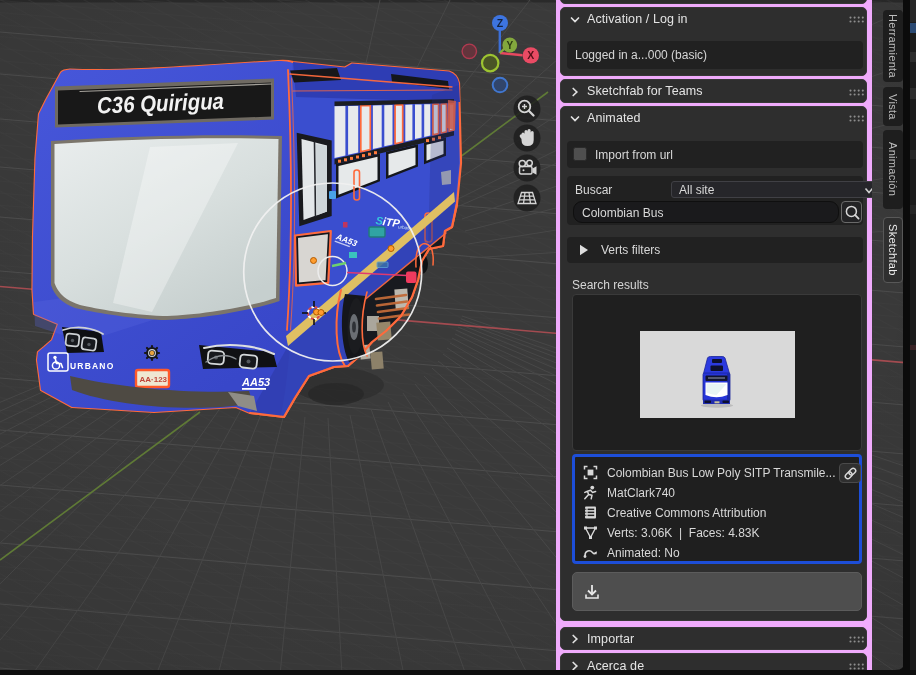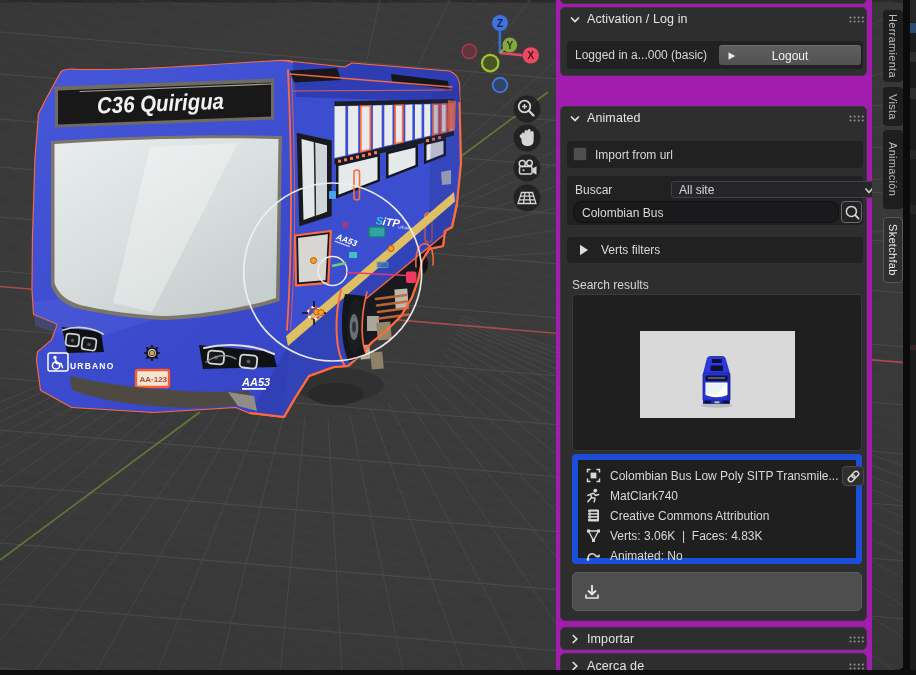--- a/index.html
+++ b/index.html
@@ -6,7 +6,7 @@
 body{font-family:"Liberation Sans",sans-serif;position:relative}
 #vp{position:absolute;left:0;top:0}
 .abs{position:absolute}
-#sb{position:absolute;left:556px;top:0;width:316px;height:670px;background:#a21caf;overflow:hidden}
+#sb{position:absolute;left:556px;top:0;width:316px;height:670px;background:#f0abfc;overflow:hidden}
 .panel{position:absolute;left:4px;width:307px;background:#2e2e2e;border:1px solid #383838;border-radius:5px}
 .ptitle{position:absolute;left:26px;top:4px;font-size:12.5px;color:#e4e4e4;letter-spacing:.1px}
 .chev{position:absolute;left:8px;top:6px;width:12px;height:12px}

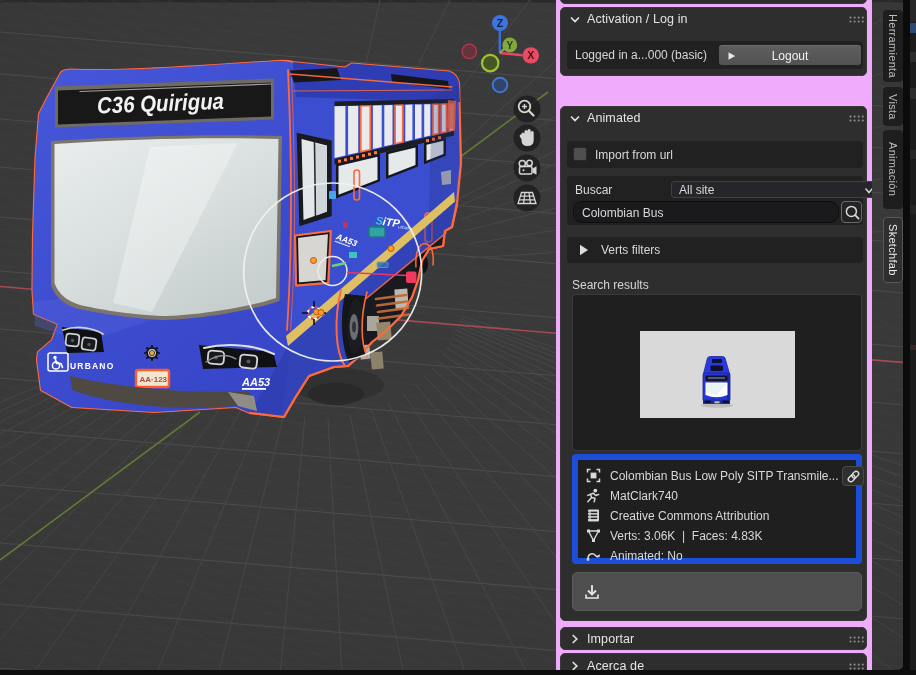--- a/index.html
+++ b/index.html
@@ -321,12 +321,6 @@
       </svg>
   <div class="box" style="left:6px;top:33px;width:296px;height:28px">
     <div class="btxt" style="left:8px;top:7px;color:#d5d5d5">Logged in a...000 (basic)</div>
-    <div class="abs" style="left:152px;top:4px;width:142px;height:20px;background:linear-gradient(#5e5e5e,#525252);border-radius:3px;border-top:1px solid #6d6d6d">
-      <svg class="abs" style="left:8px;top:5px" width="10" height="10" viewBox="0 0 10 10">
-            <path d="M1.5 1.2 L8.2 5 L1.5 8.8 Z" fill="#e9e9e9"></path>
-          </svg>
-      <div class="btxt" style="left:0;right:0;top:3px;text-align:center;color:#f1f1f1">Logout</div>
-    </div>
   </div>
  </div>
 

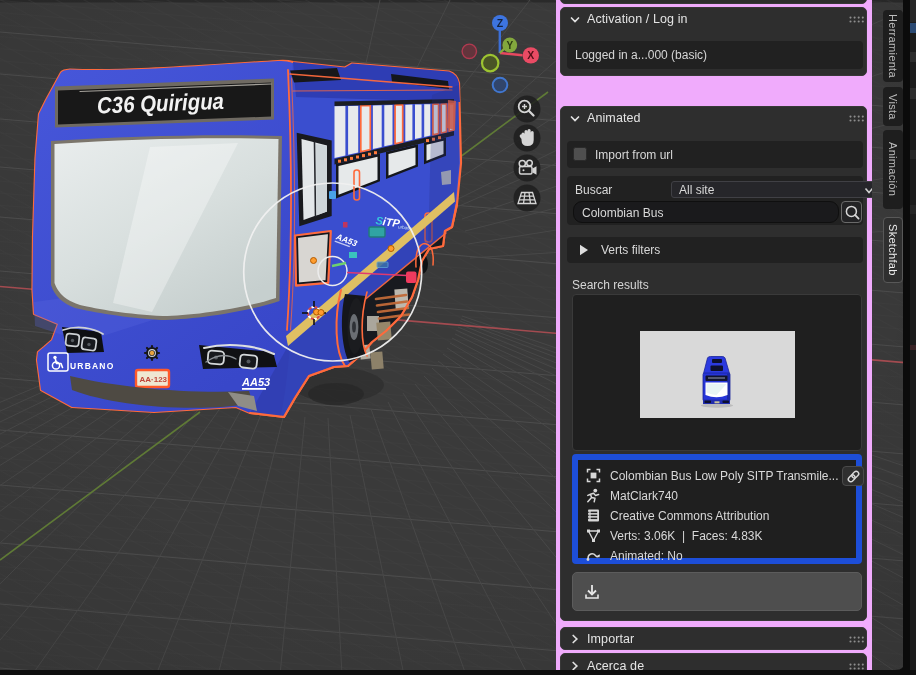--- a/index.html
+++ b/index.html
@@ -324,6 +324,22 @@
   </div>
  </div>
 
+ <div class="panel" style="top:79px;height:24px">
+  <svg class="chev" viewBox="0 0 12 12">
+        <path d="M4.2 2.5 L7.8 6 L4.2 9.5" stroke="#e0e0e0" stroke-width="1.7" fill="none" stroke-linecap="round"></path>
+      </svg>
+  <div class="ptitle">Sketchfab for Teams</div>
+  <svg class="grip" style="top:9px" viewBox="0 0 15 7">
+        <circle cx="1.5" cy="1.6" r="1.05" fill="#8e8e8e"></circle>
+        <circle cx="5.6" cy="1.6" r="1.05" fill="#8e8e8e"></circle>
+        <circle cx="9.7" cy="1.6" r="1.05" fill="#8e8e8e"></circle>
+        <circle cx="13.799999999999999" cy="1.6" r="1.05" fill="#8e8e8e"></circle>
+        <circle cx="1.5" cy="5.5" r="1.05" fill="#8e8e8e"></circle>
+        <circle cx="5.6" cy="5.5" r="1.05" fill="#8e8e8e"></circle>
+        <circle cx="9.7" cy="5.5" r="1.05" fill="#8e8e8e"></circle>
+        <circle cx="13.799999999999999" cy="5.5" r="1.05" fill="#8e8e8e"></circle>
+      </svg>
+ </div>
 
  <div class="panel" style="top:106px;height:515px">
   <svg class="chev" viewBox="0 0 12 12">

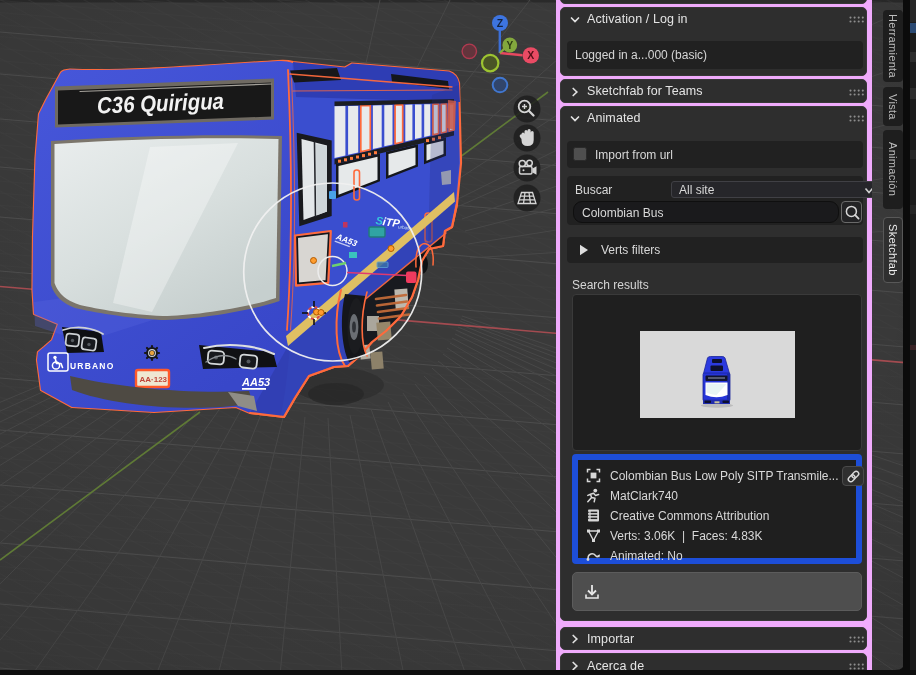--- a/index.html
+++ b/index.html
@@ -405,7 +405,7 @@
 </svg>
         </div>
   </div>
-  <div class="box" style="left:11px;top:347px;width:290px;height:110px;background:#1f1f1f;border:6px solid #1d4ed8">
+  <div class="box" style="left:11px;top:347px;width:290px;height:110px;background:#1f1f1f;border:3px solid #1d4ed8">
     <svg class="row-ic" style="top:8px" viewBox="0 0 15 15">
           <path d="M1.5 4.5 V1.5 H4.5 M10.5 1.5 H13.5 V4.5 M13.5 10.5 V13.5 H10.5 M4.5 13.5 H1.5 V10.5" stroke="#d8d8d8" stroke-width="1.5" fill="none"></path>
           <rect x="4.6" y="4.6" width="5.8" height="5.8" fill="#d8d8d8"></rect>

